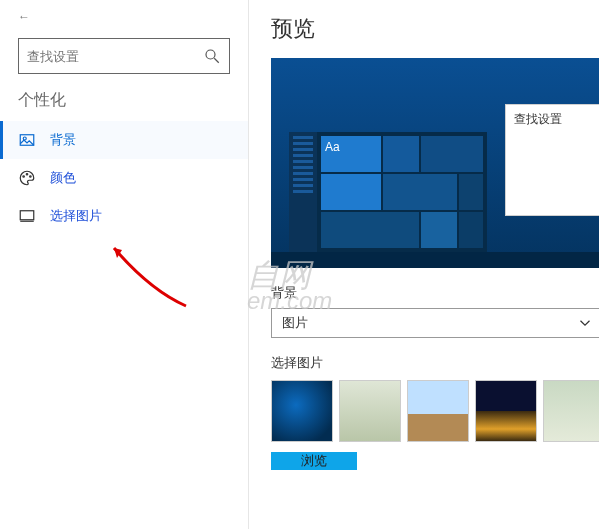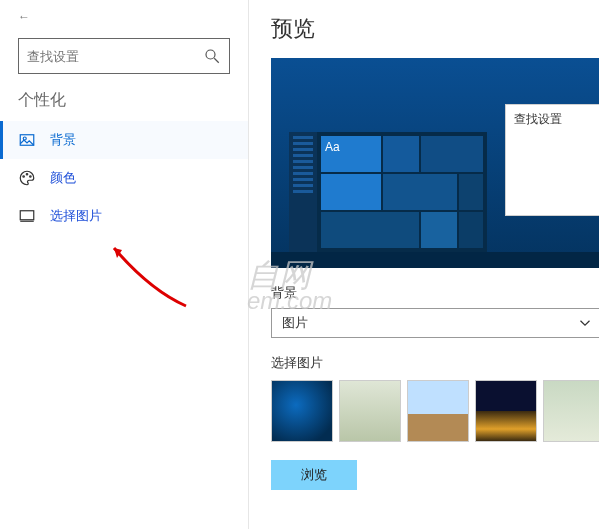--- a/index.html
+++ b/index.html
@@ -169,9 +169,9 @@
   .thumb.d { background: linear-gradient(#0a1030 50%, #3a2a10 50%, #e0a02a 80%, #3a2a10 100%); }
   .thumb.e { background: linear-gradient(#c9d9c3,#e4ead9); }
   .browse-btn {
-    margin-top: 18px;
-    width: 86px; height: 30px;
-    background: #7dd3fc; border: none;
+    margin-top: 10px;
+    width: 86px; height: 18px;
+    background: #0ea5e9; border: none;
     font-size: 13px; color: #222;
     cursor: pointer;
   }

